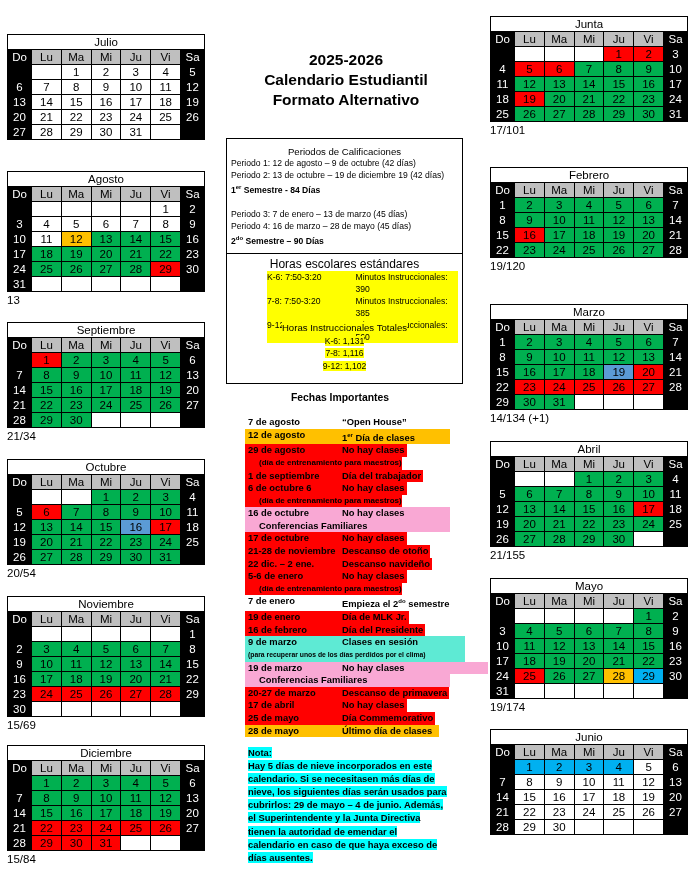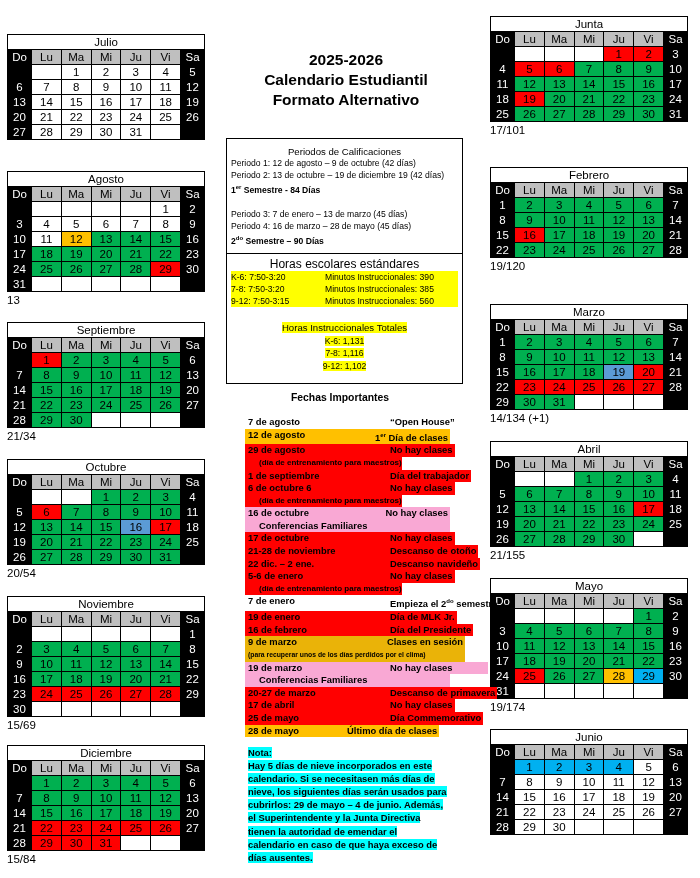--- a/index.html
+++ b/index.html
@@ -33,7 +33,7 @@
   .info-box .divider { border-top:1px solid #000; position:absolute; left:0; right:0; top:114px; }
   .hl { background:#ffff00; }
   .hours { position:absolute; top:119px; left:4px; right:4px; }
-  .hours .row { display:flex; line-height:12px; }
+  .hours .row { display:flex; line-height:12px;margin-left:36px; }
   .hours .row span { display:inline-block; }
   .hours .row .a { width:94px; }
   .totals { position:absolute; top:183px; left:0; right:0; text-align:center; line-height:12.5px; }

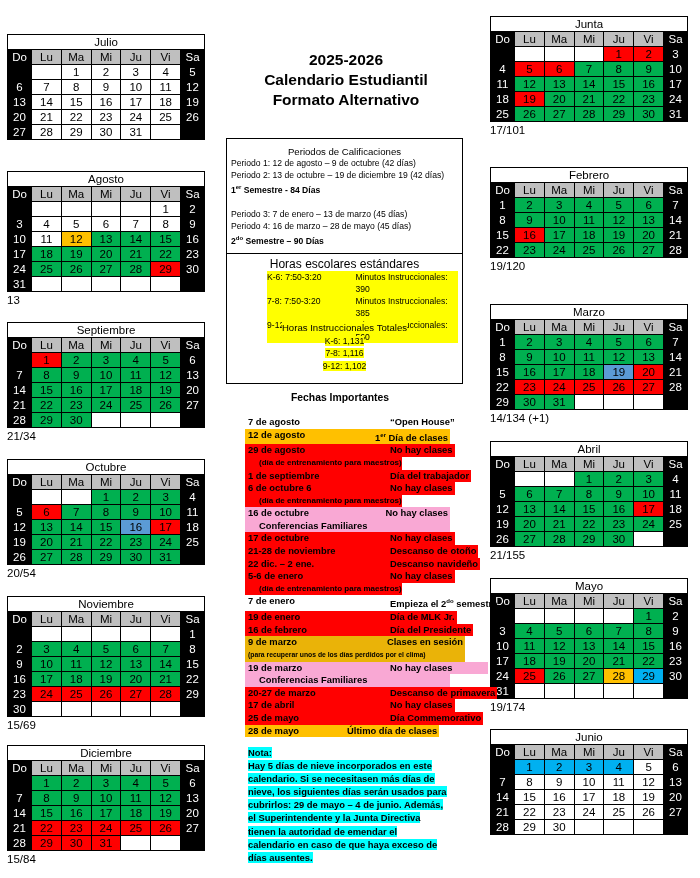--- a/index.html
+++ b/index.html
@@ -43,7 +43,7 @@
   .dates .head { text-align:center; font-size:10.4px; margin-left:-20px; margin-bottom:13px; }
   .ev { display:flex; line-height:12.6px; white-space:nowrap; }
   .ev .d { width:94px; padding-left:3px; }
-  .ev .n { flex:1;margin-left:48px; }
+  .ev .n { flex:1; }
   .ev.sub { padding-left:14px; font-size:8px; font-weight:bold; }
   .ev.subsm { font-size:6.8px; padding-left:3px; }
   .bgr { background:#ff0000; }

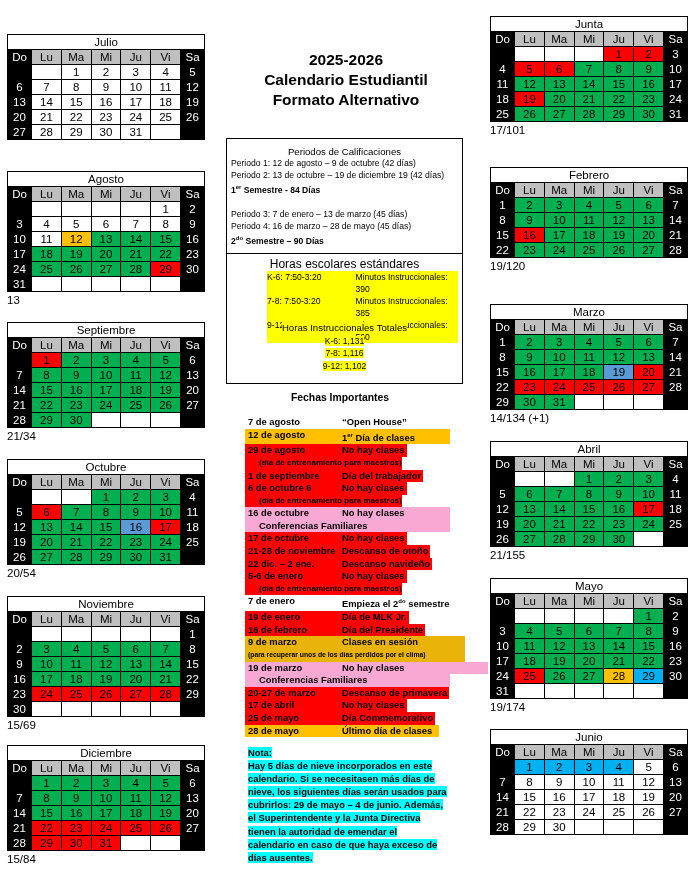--- a/index.html
+++ b/index.html
@@ -49,7 +49,7 @@
   .bgr { background:#ff0000; }
   .bgo { background:#ffc000; }
   .bgb { background:#f9a8d4; }
-  .bgg { background:#eab308; }
+  .bgg { background:#5eead4; }
 
   .nota { position:absolute; left:248px; top:746px; width:205px; font-size:9.4px;
           font-weight:bold; line-height:13.1px; }

